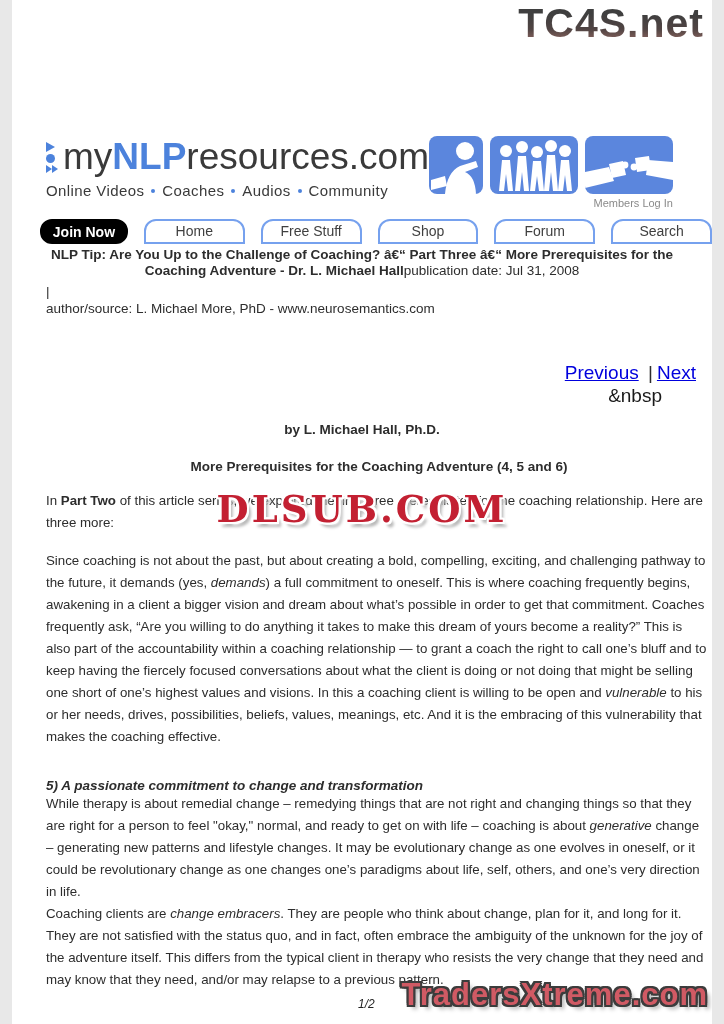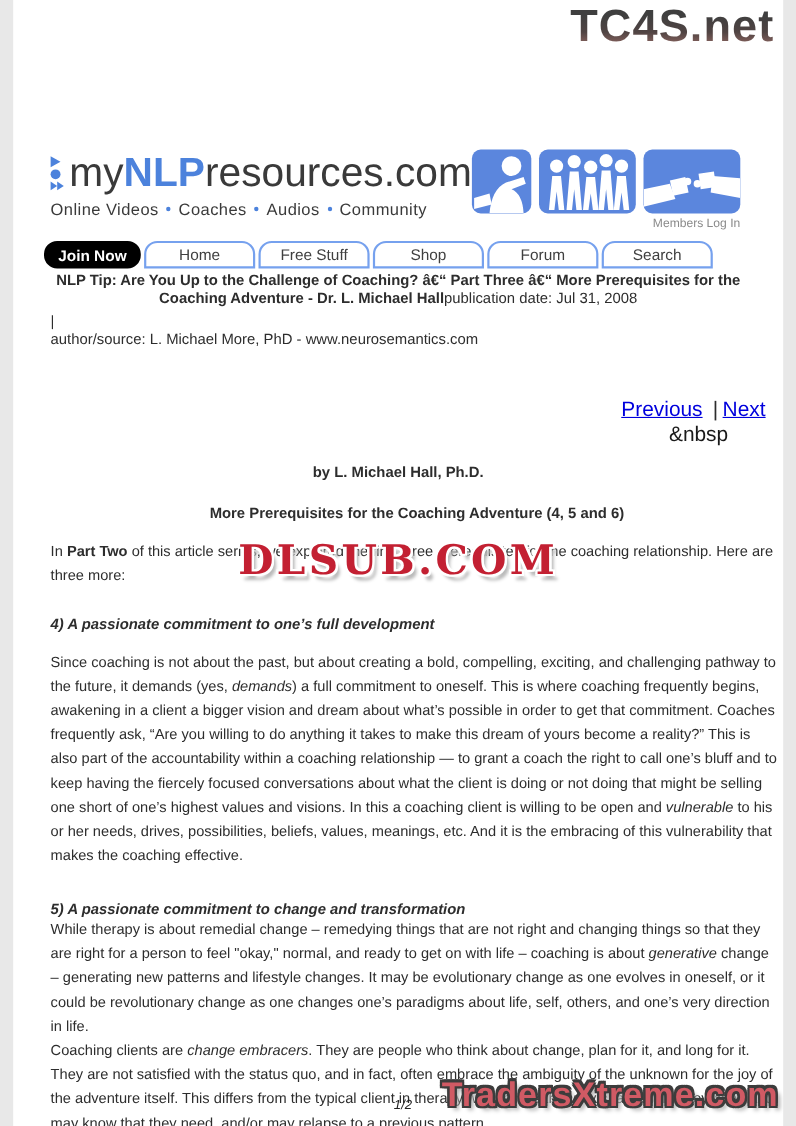--- a/index.html
+++ b/index.html
@@ -34,7 +34,7 @@
   .tile svg { display:block; }
   .members { margin-top:3px; font-size:11px; color:#8a8a8a; cursor:pointer; }
   
-  .nav { display:flex; gap:3px; margin:10px 0 0 28px; align-items:center; }
+  .nav { display:flex; gap:16px; margin:10px 0 0 28px; align-items:center; }
   .tab {
     width:101px; height:25px; line-height:21px; text-align:center; font-size:14px; color:#3f3f3f;
     border:2px solid #76a1ee; border-radius:12px 12px 0 0; background:#fff; cursor:pointer;

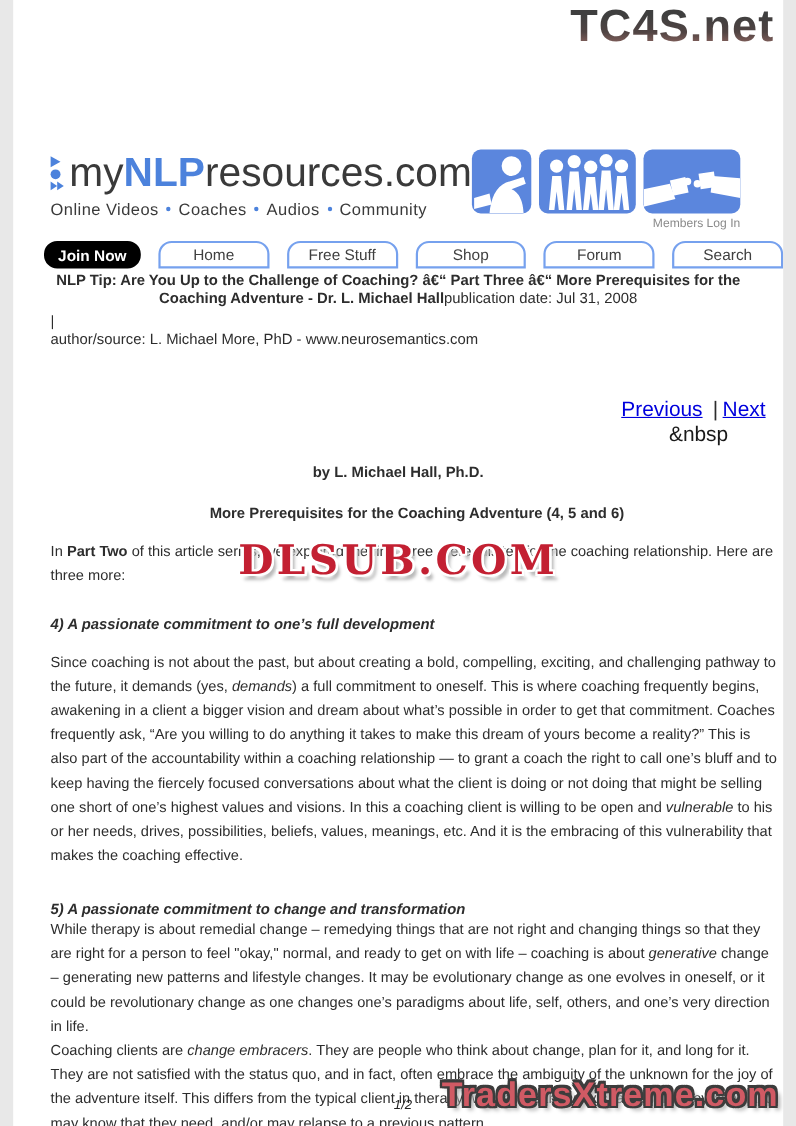--- a/index.html
+++ b/index.html
@@ -179,7 +179,6 @@
 
   <p class="para"><span>In </span><b>Part Two</b><span> of this article series, we explored the first three prerequisites for the coaching relationship. Here are three more:</span></p>
 
-  <div class="sec-h">4) A passionate commitment to one’s full development</div>
   <p class="para"><span>Since coaching is not about the past, but about creating a bold, compelling, exciting, and challenging pathway to the future, it demands (yes, </span><i>demands</i><span>) a full commitment to oneself. This is where coaching frequently begins, awakening in a client a bigger vision and dream about what’s possible in order to get that commitment. Coaches frequently ask, “Are you willing to do anything it takes to make this dream of yours become a reality?” This is also part of the accountability within a coaching relationship — to grant a coach the right to call one’s bluff and to keep having the fiercely focused conversations about what the client is doing or not doing that might be selling one short of one’s highest values and visions. In this a coaching client is willing to be open and </span><i>vulnerable</i><span> to his or her needs, drives, possibilities, beliefs, values, meanings, etc. And it is the embracing of this vulnerability that makes the coaching effective.</span></p>
 
   <div class="sec-h sec5">5) A passionate commitment to change and transformation</div>

